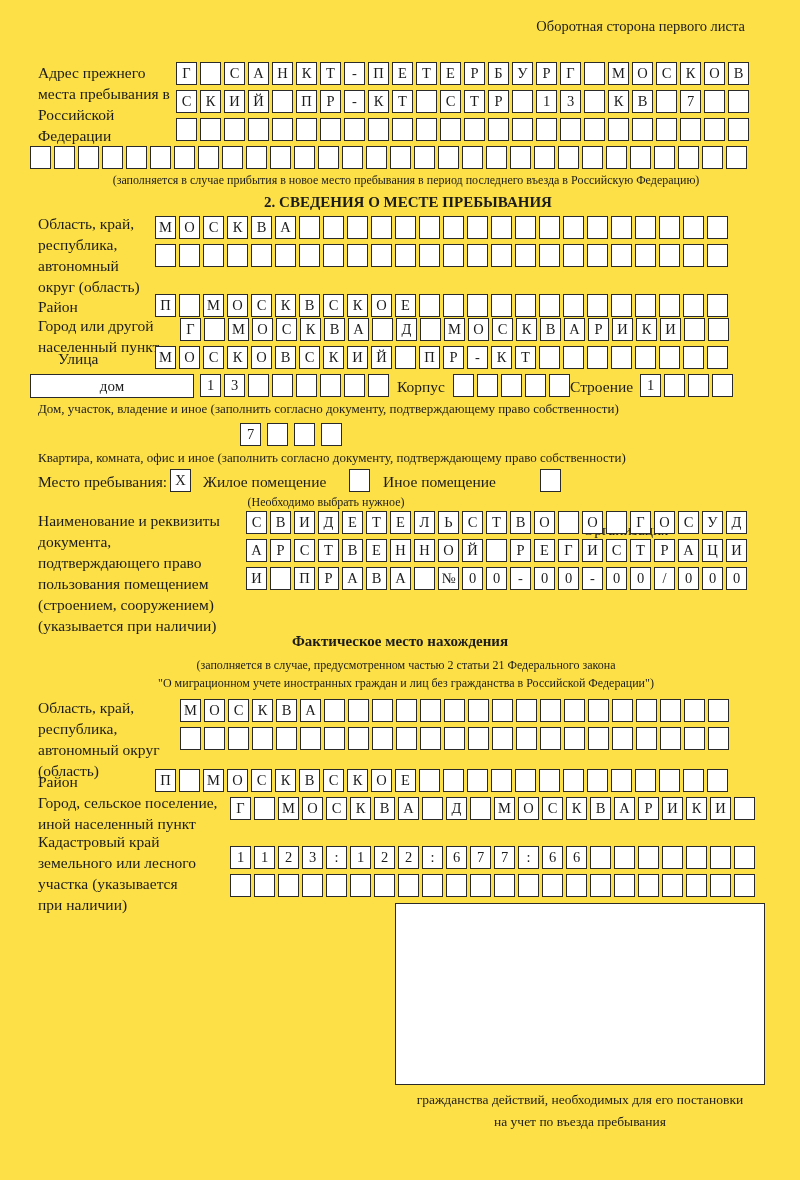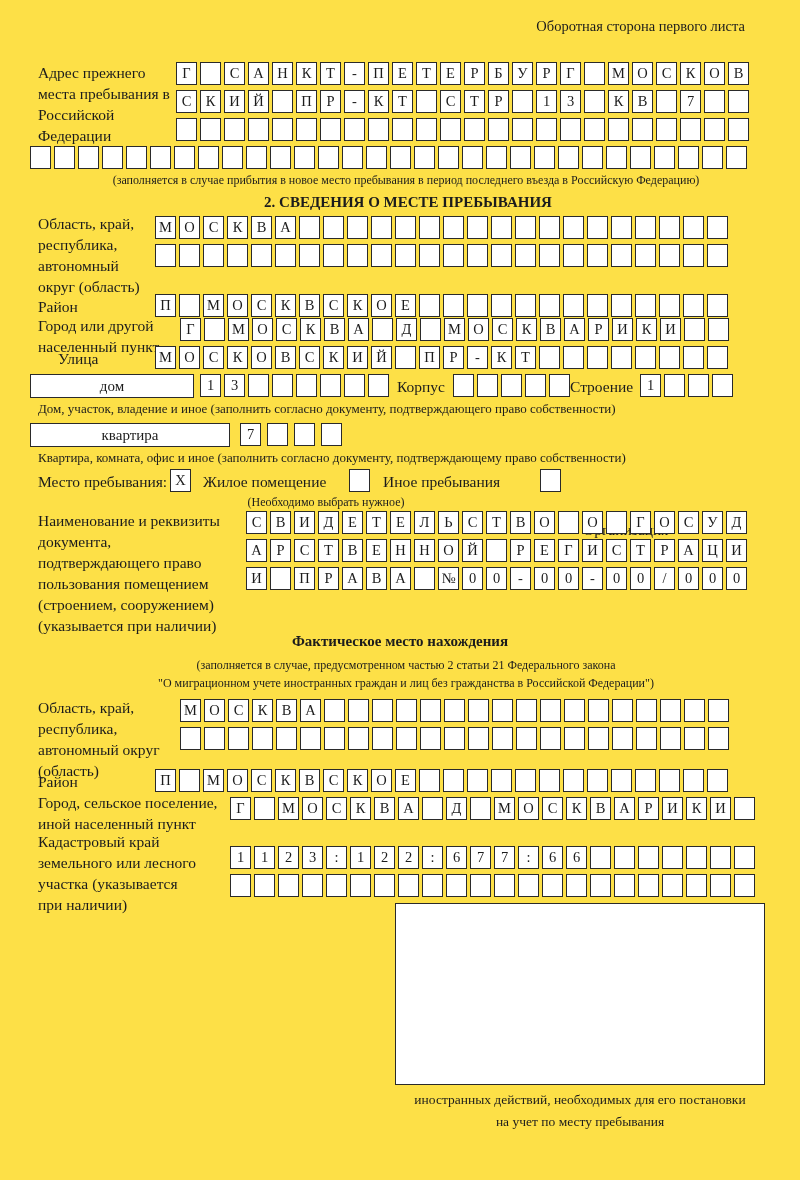--- a/index.html
+++ b/index.html
@@ -314,7 +314,7 @@
       <div class="cell"></div>
       <div class="cell"></div>
     </div>
-  <div class="cap" style="left:38px; top:401px;">Дом, участок, владение и иное (заполнить согласно документу, подтверждающего право собственности)</div>
+  <div class="cap" style="left:38px; top:401px;">Дом, участок, владение и иное (заполнить согласно документу, подтверждающему право собственности)</div>
 
   <div class="boxlbl" style="left:30px; top:423px; width:200px;">квартира</div>
   <div class="cells gap6" style="left:240px; top:423px;">

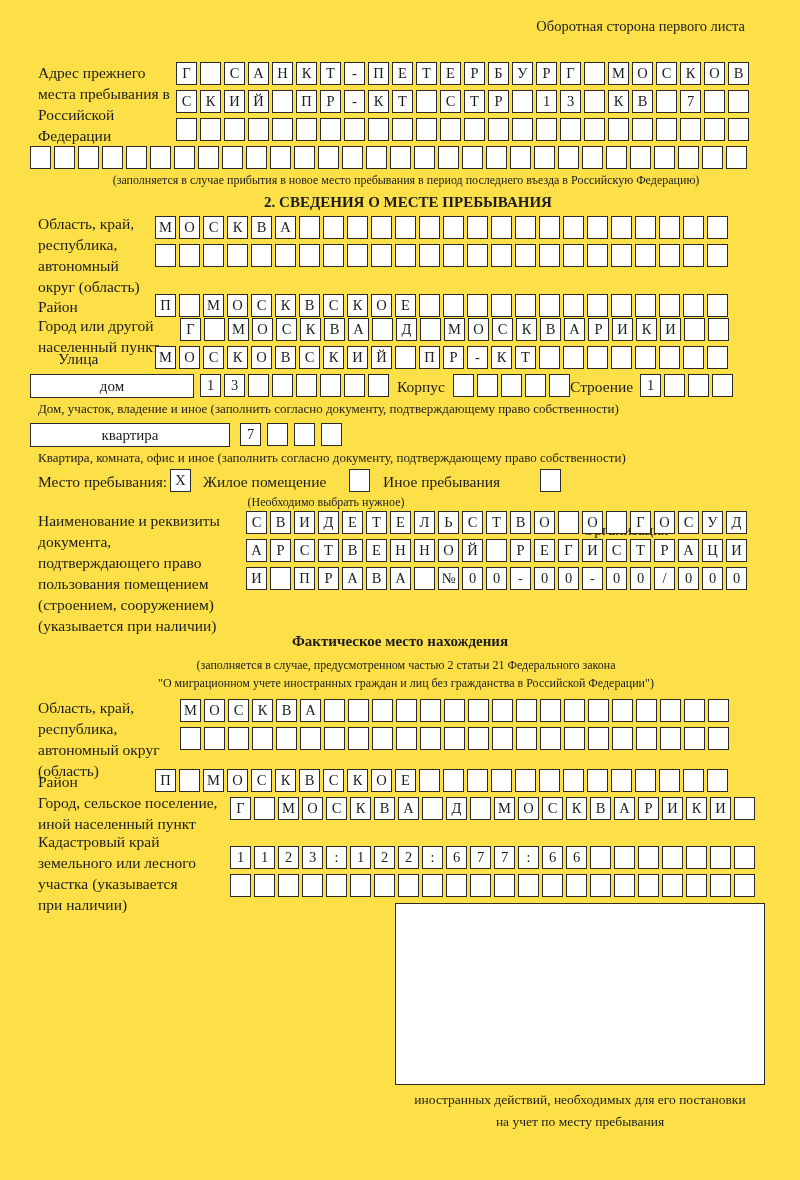--- a/index.html
+++ b/index.html
@@ -316,7 +316,6 @@
     </div>
   <div class="cap" style="left:38px; top:401px;">Дом, участок, владение и иное (заполнить согласно документу, подтверждающему право собственности)</div>
 
-  <div class="boxlbl" style="left:30px; top:423px; width:200px;">квартира</div>
   <div class="cells gap6" style="left:240px; top:423px;">
       <div class="cell">7</div>
       <div class="cell"></div>

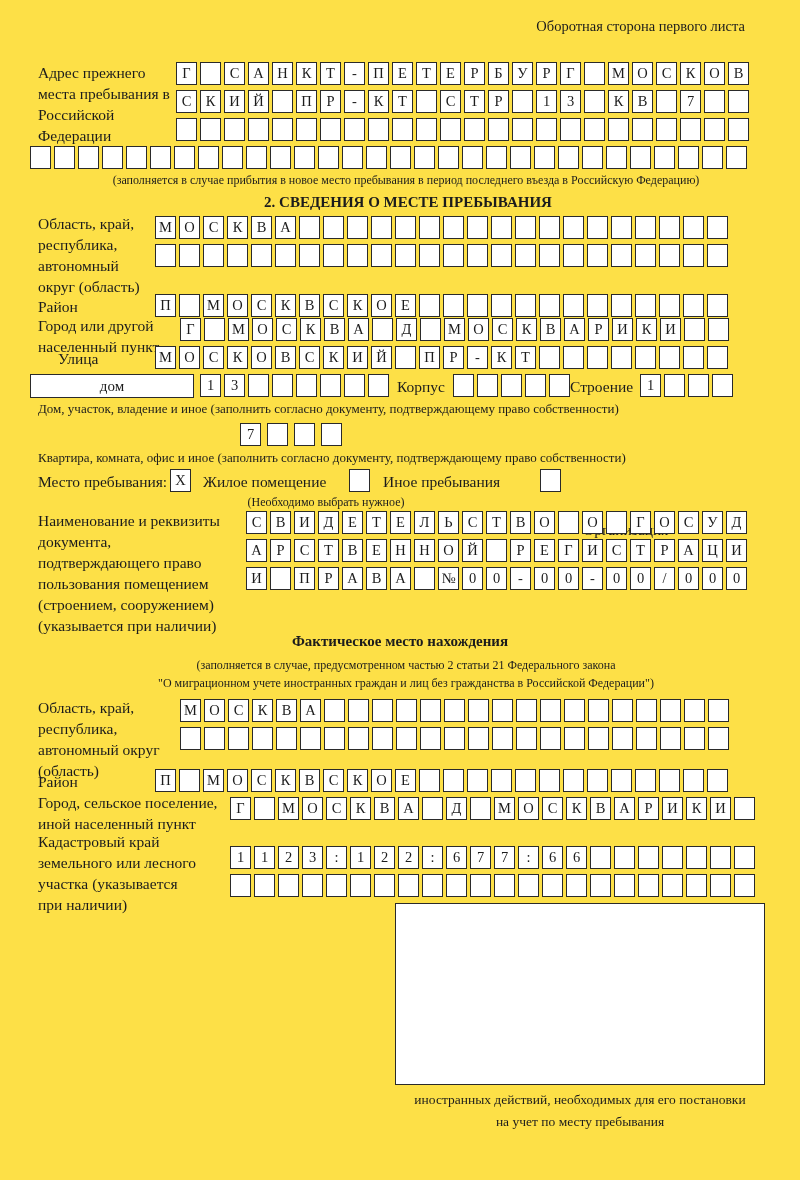--- a/index.html
+++ b/index.html
@@ -328,7 +328,7 @@
   <div class="chk" style="left:170px; top:469px;">X</div>
   <div class="lbl" style="left:203px; top:471px;">Жилое помещение</div>
   <div class="chk" style="left:349px; top:469px;"></div>
-  <div class="lbl" style="left:383px; top:471px;">Иное пребывания</div>
+  <div class="lbl" style="left:383px; top:471px;">Иное помещение</div>
   <div class="chk" style="left:540px; top:469px;"></div>
   <div class="lbl" style="left:583px; top:471px;margin-top:48px;">Организация</div>
   <div class="note" style="left:180px; top:495px; width:280px;">(Необходимо выбрать нужное)</div>

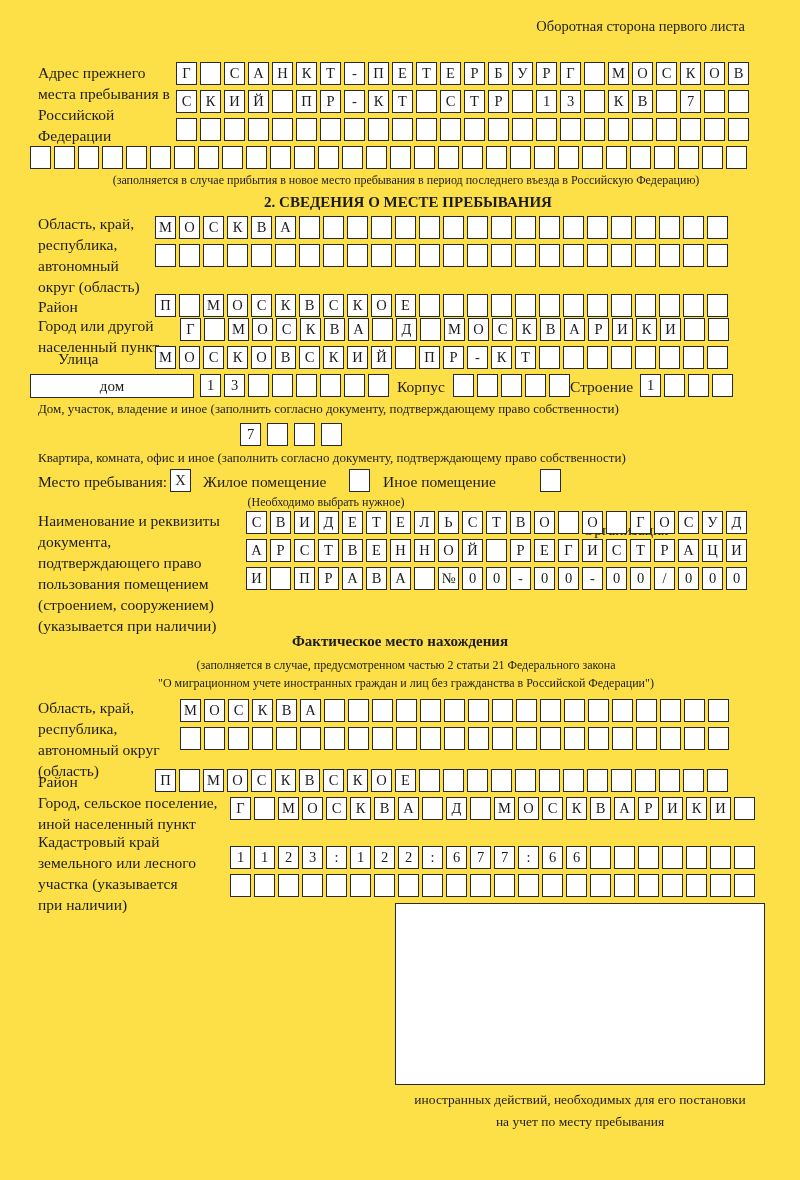--- a/index.html
+++ b/index.html
@@ -566,7 +566,7 @@
 
   <div class="bigbox" style="left:395px; top:903px; width:370px; height:182px;"></div>
   <div class="stampnote" style="left:390px; top:1089px; width:380px;">
-    <div>иностранных действий, необходимых для его постановки</div>
+    <div>гражданства действий, необходимых для его постановки</div>
     <div>на учет по месту пребывания</div>
   </div>
 

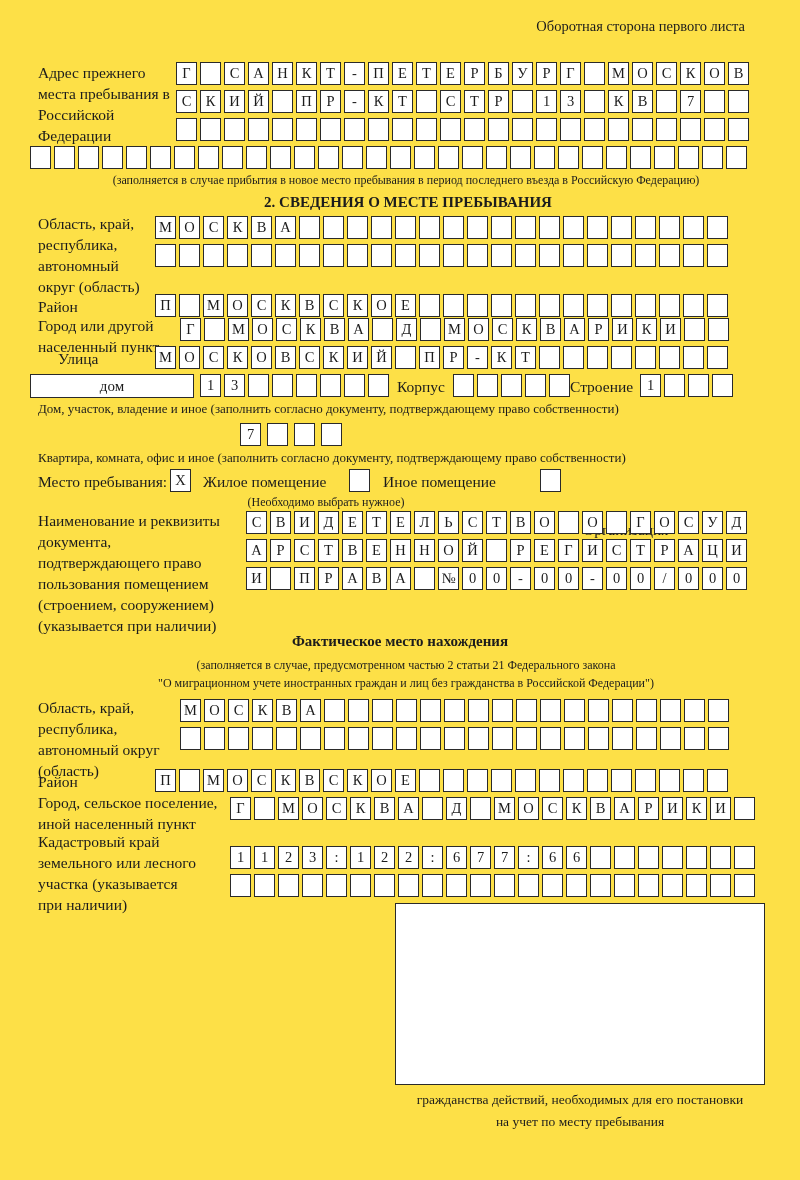--- a/index.html
+++ b/index.html
@@ -567,7 +567,7 @@
   <div class="bigbox" style="left:395px; top:903px; width:370px; height:182px;"></div>
   <div class="stampnote" style="left:390px; top:1089px; width:380px;">
     <div>гражданства действий, необходимых для его постановки</div>
-    <div>на учет по месту пребывания</div>
+    <div>на учет по въезда пребывания</div>
   </div>
 
 </div>

